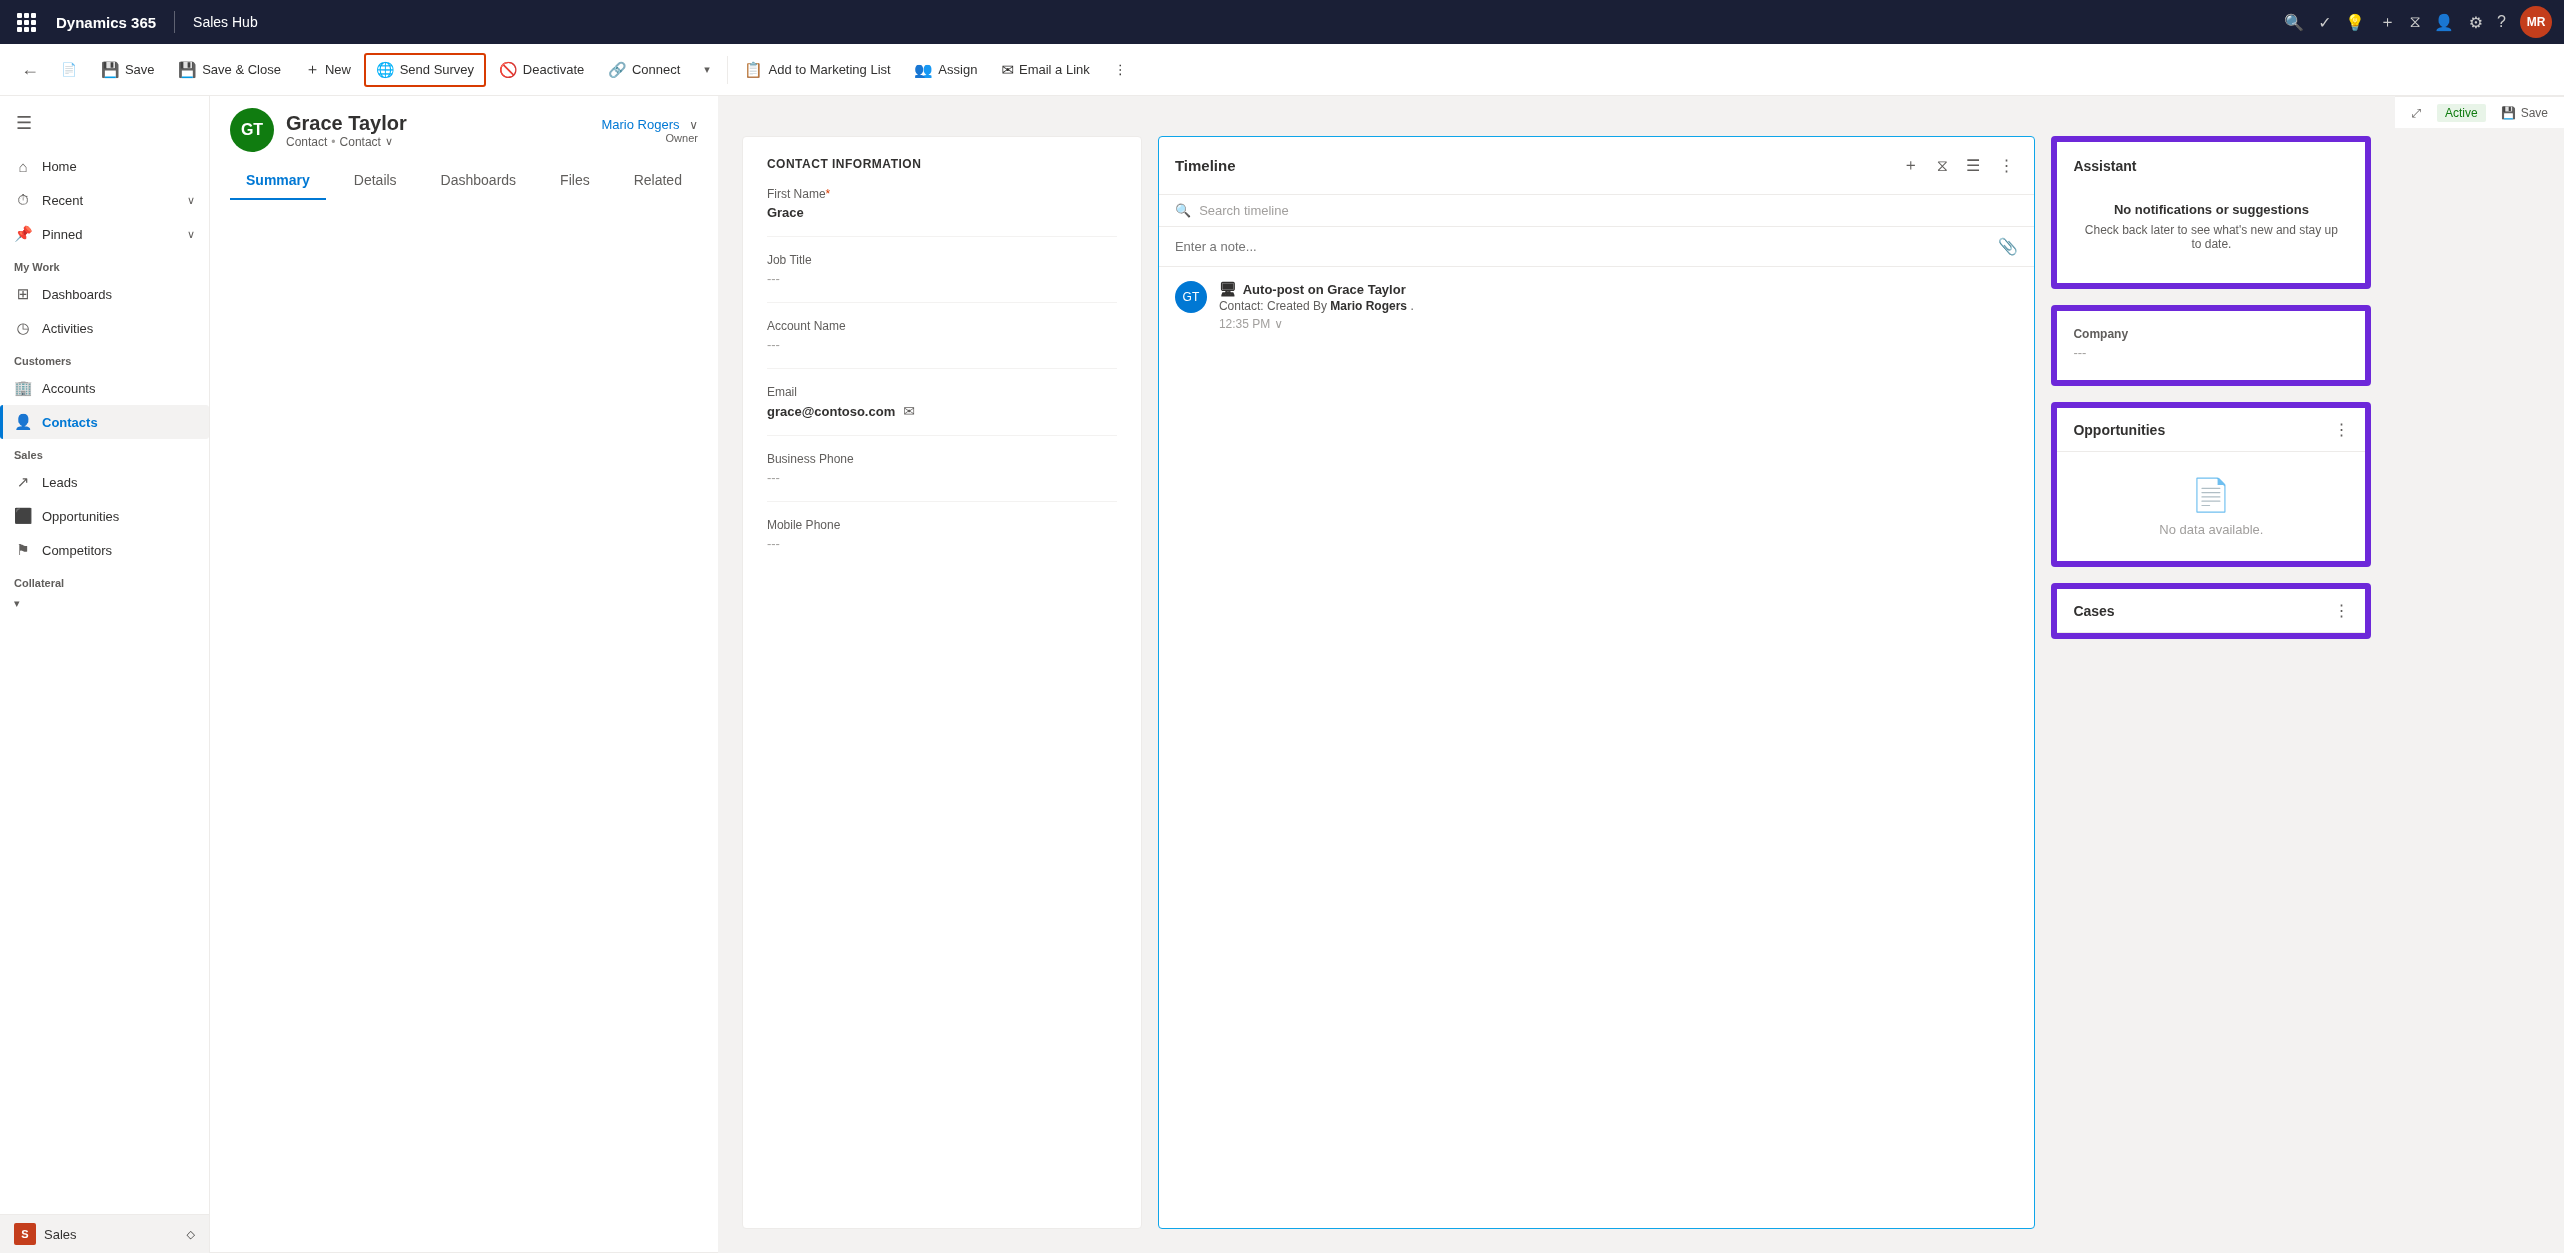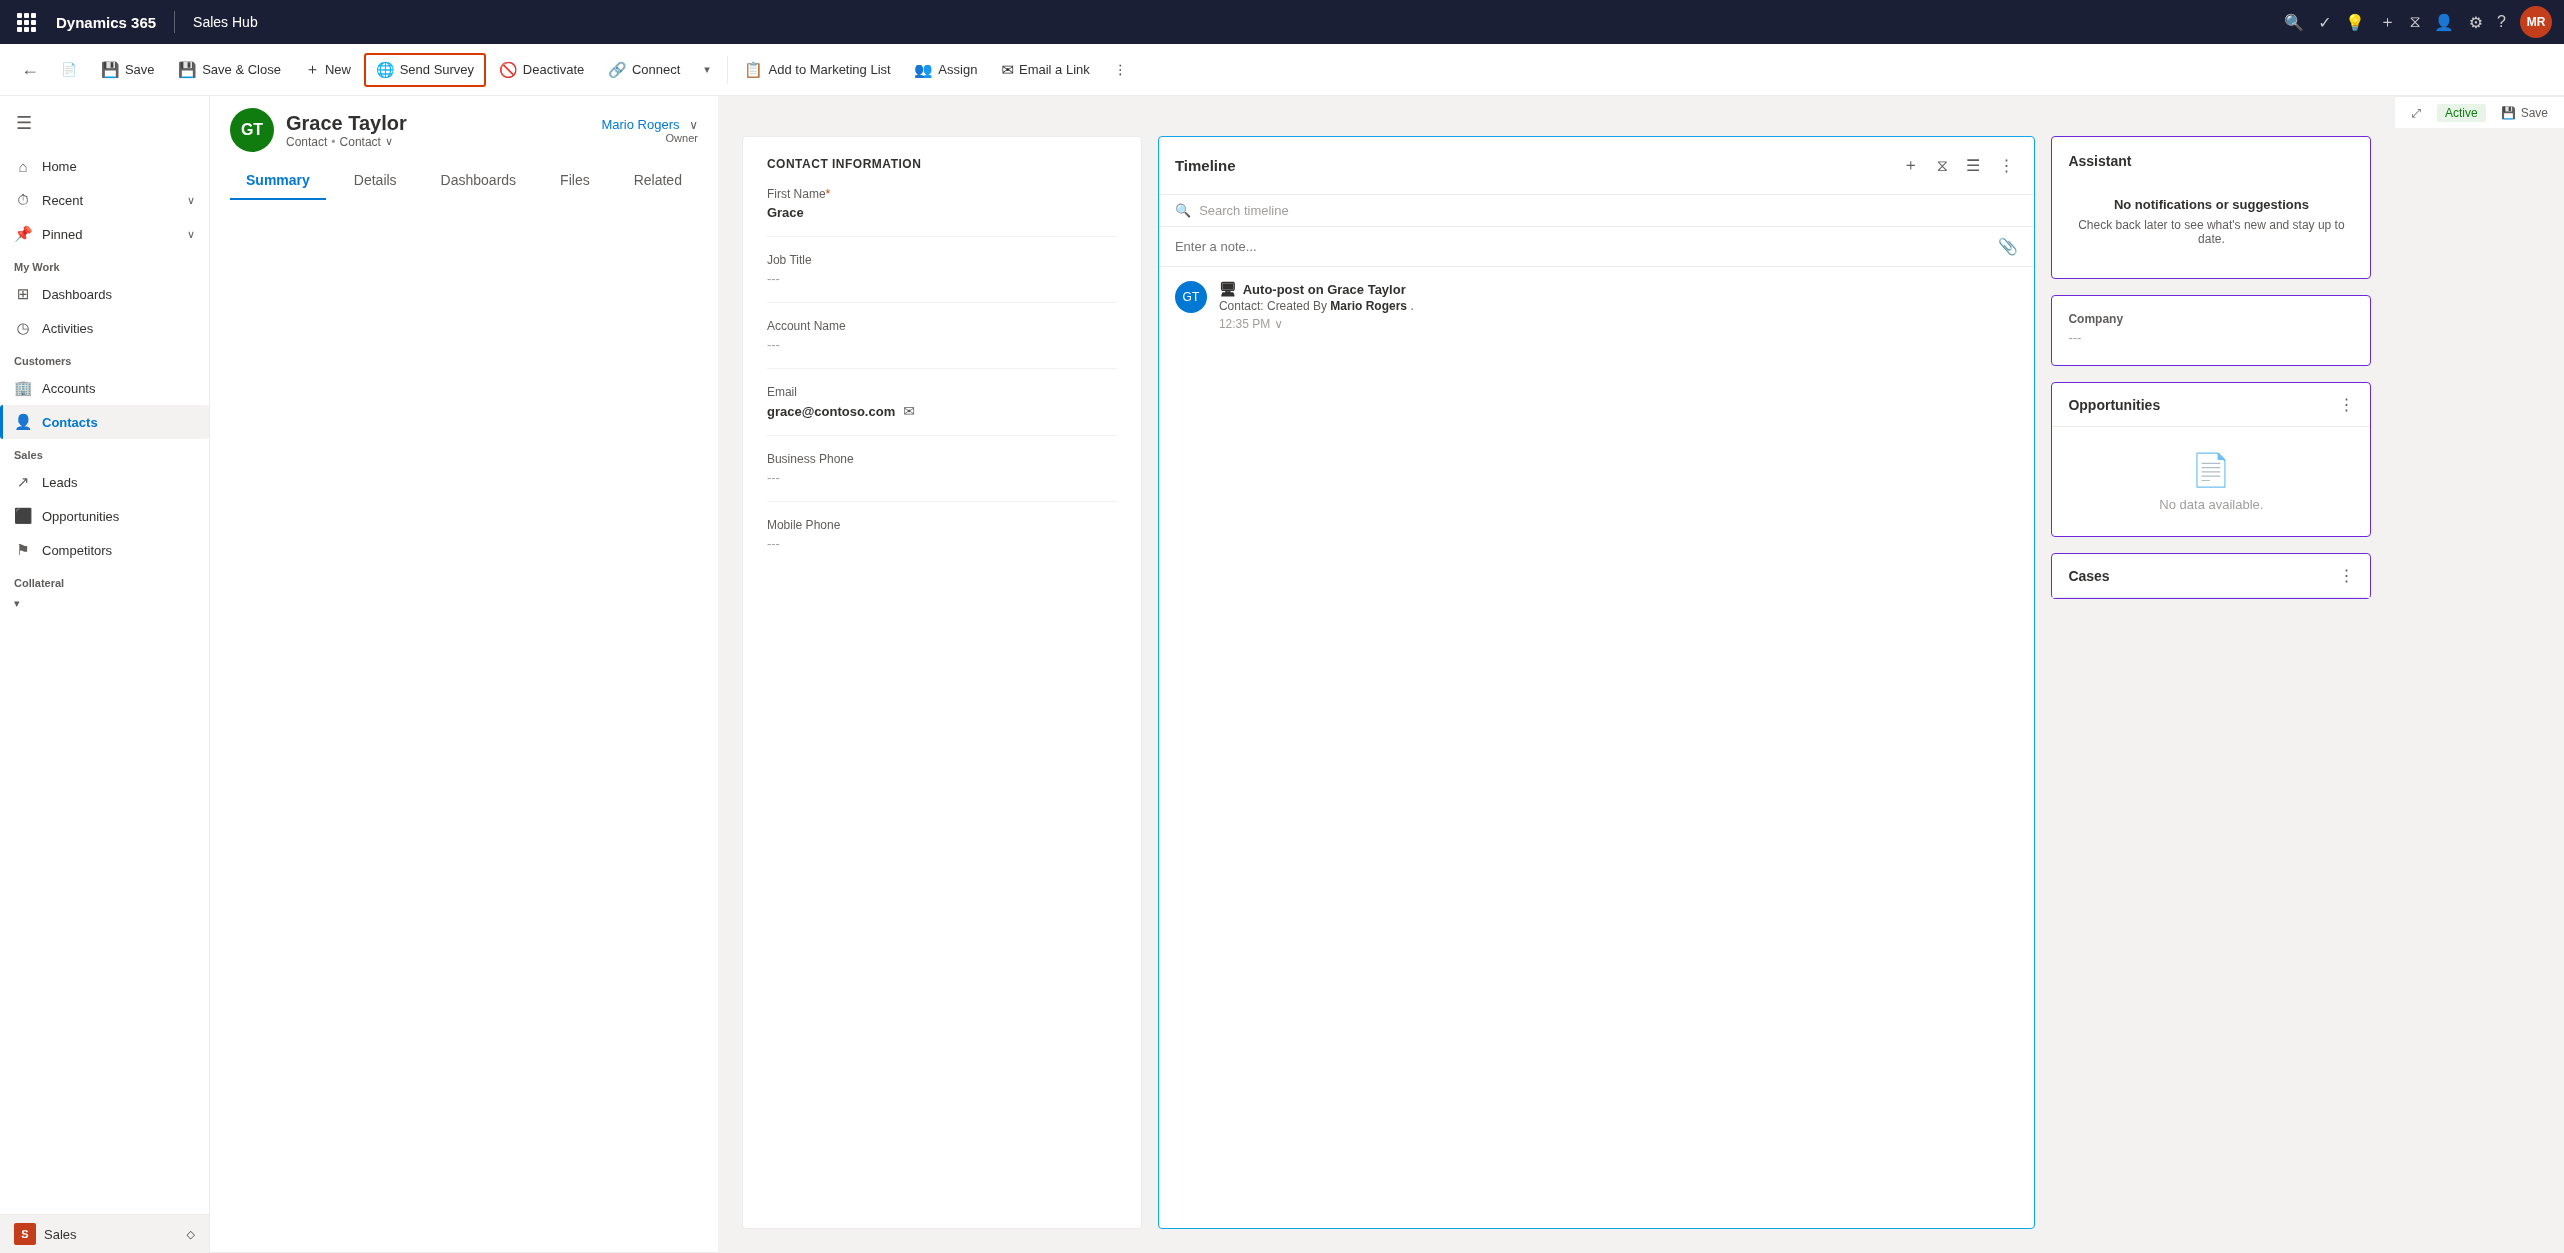--- a/index.html
+++ b/index.html
@@ -164,7 +164,7 @@
     }
     .assistant-card {
       background: #fff;
-      border: 1px solid #6d28d9;
+      border: 6px solid #6d28d9;
       border-radius: 4px;
       padding: 16px;
     }

